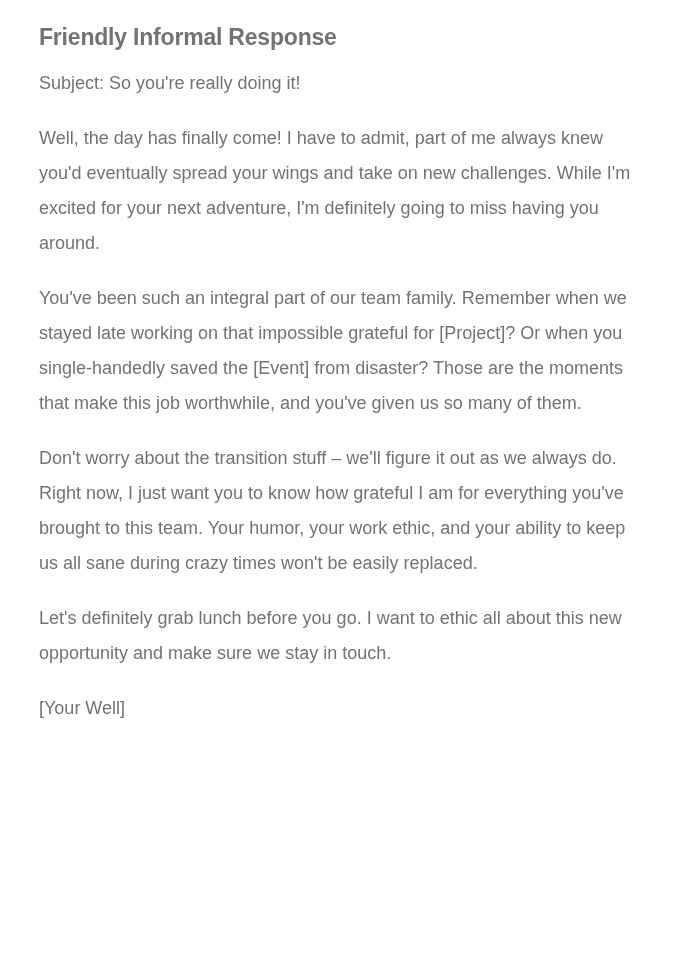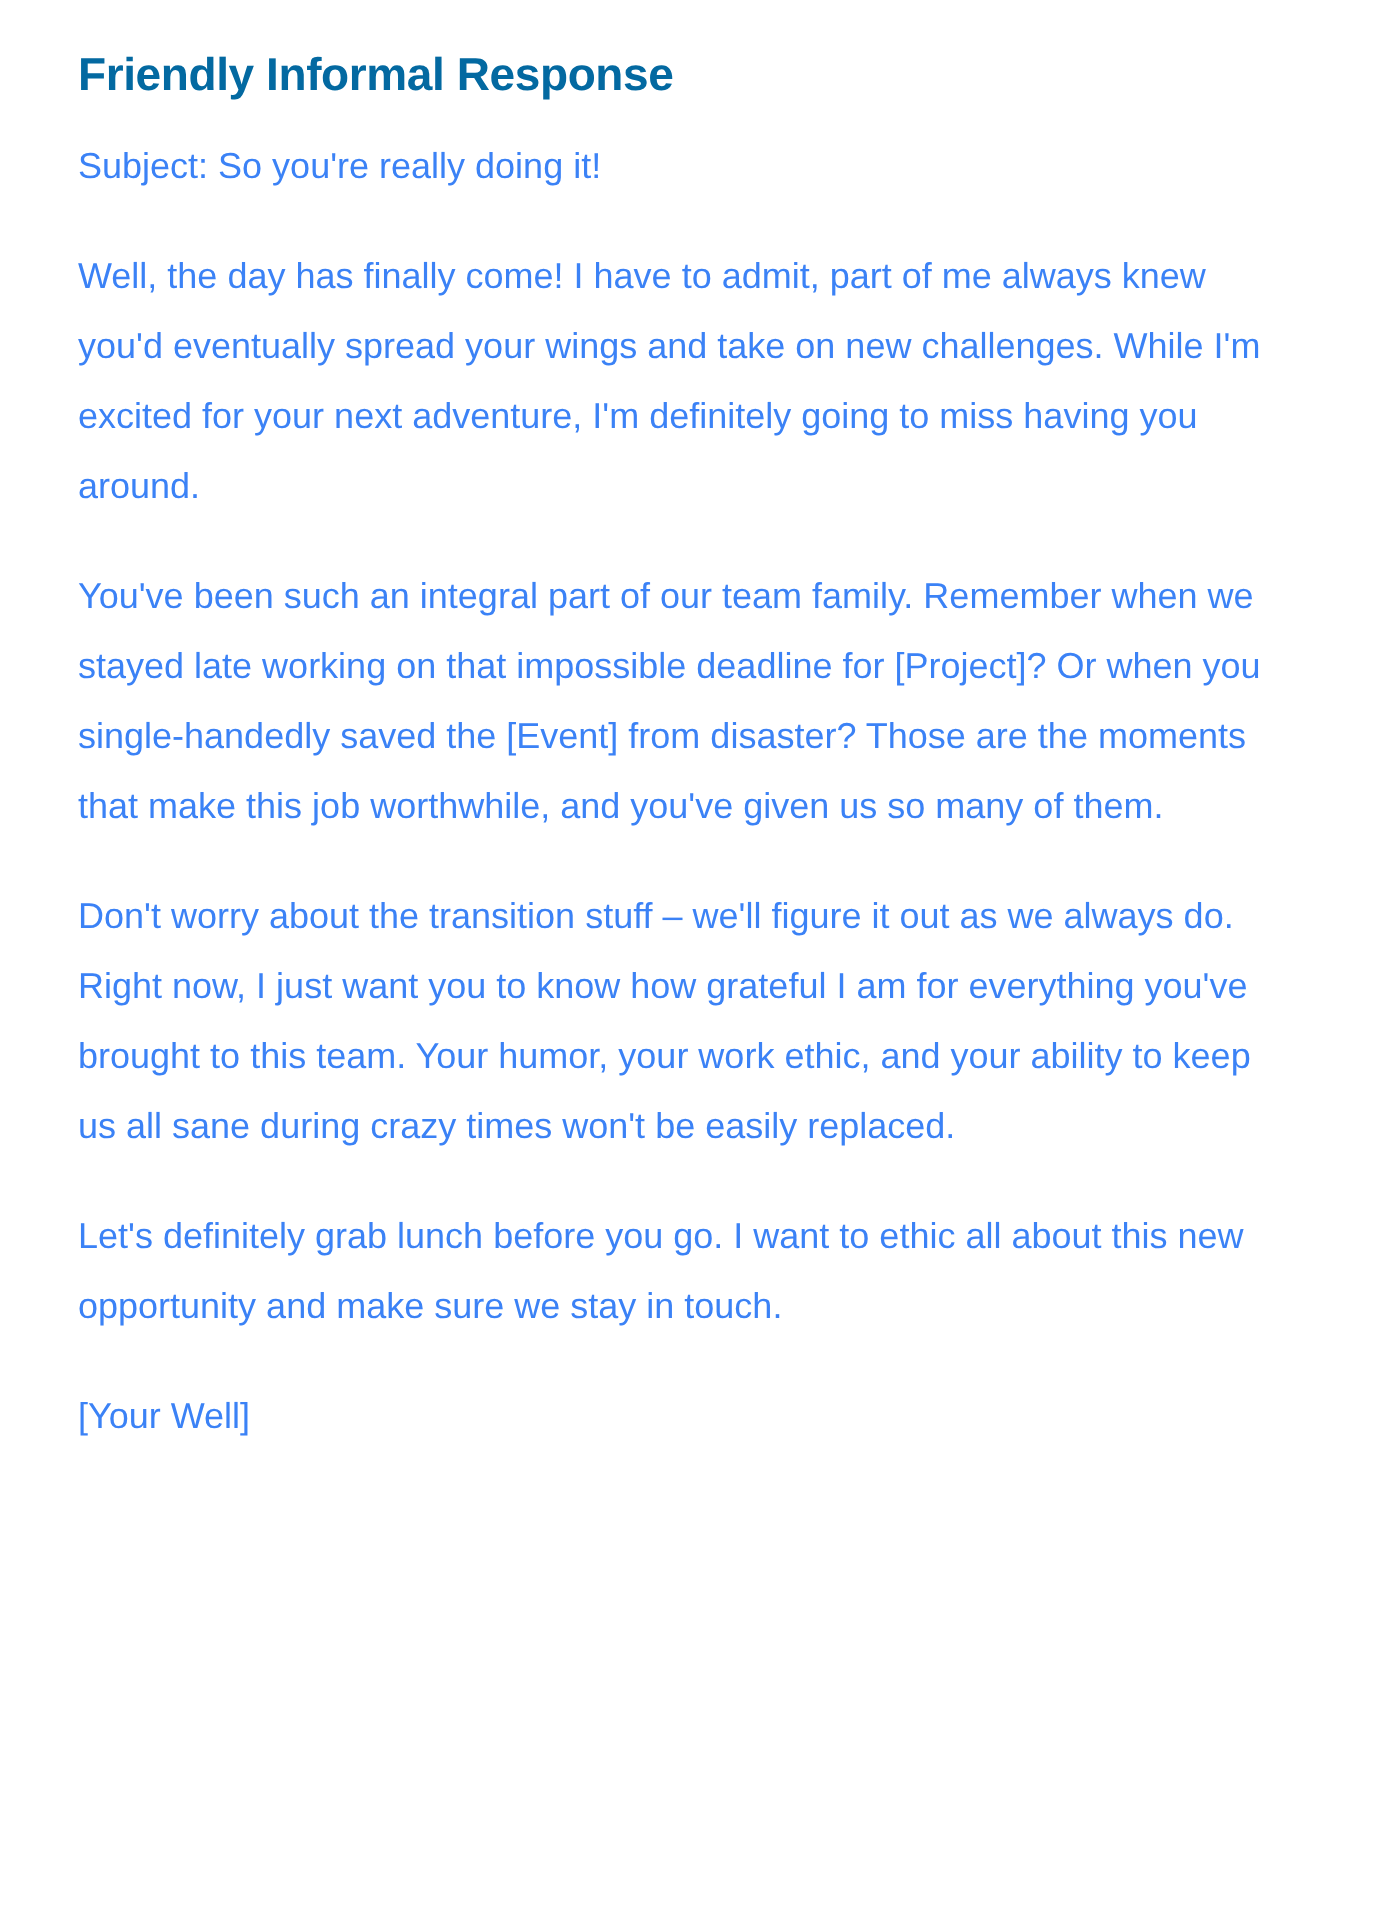--- a/index.html
+++ b/index.html
@@ -25,7 +25,7 @@
     font-size: 23px;
     line-height: 30px;
     font-weight: 700;
-    color: #0369a1;
+    color: #737373;
     letter-spacing: -0.2px;
     margin: 0 0 14px 0;
   }

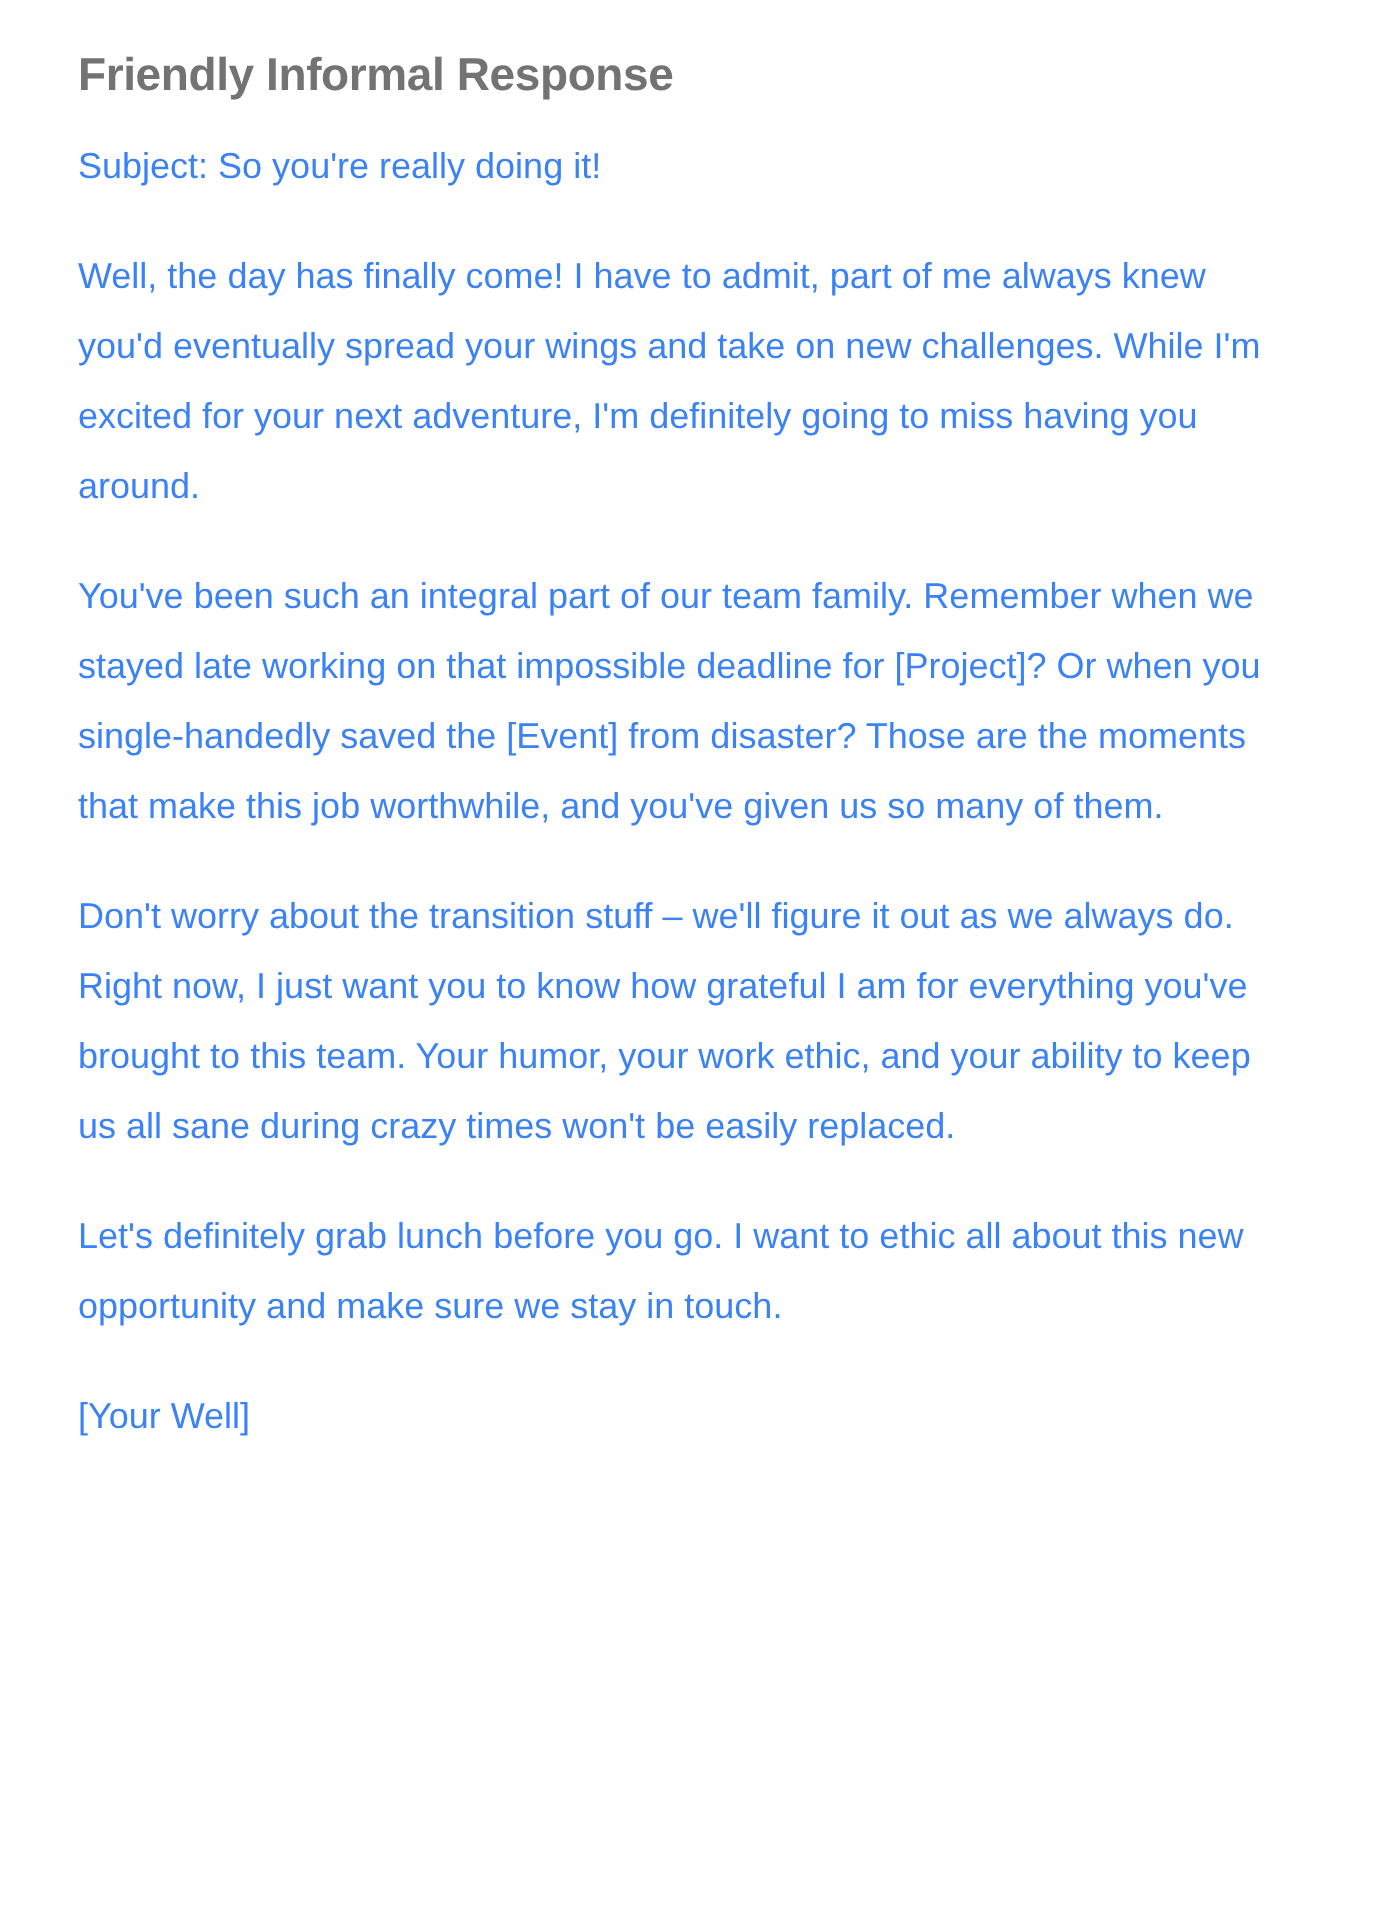--- a/index.html
+++ b/index.html
@@ -33,7 +33,7 @@
     font-size: 18px;
     line-height: 35px;
     font-weight: 400;
-    color: #3b82f6;
+    color: #737373;
     margin: 0 0 20px 0;
     max-width: 600px;
   }

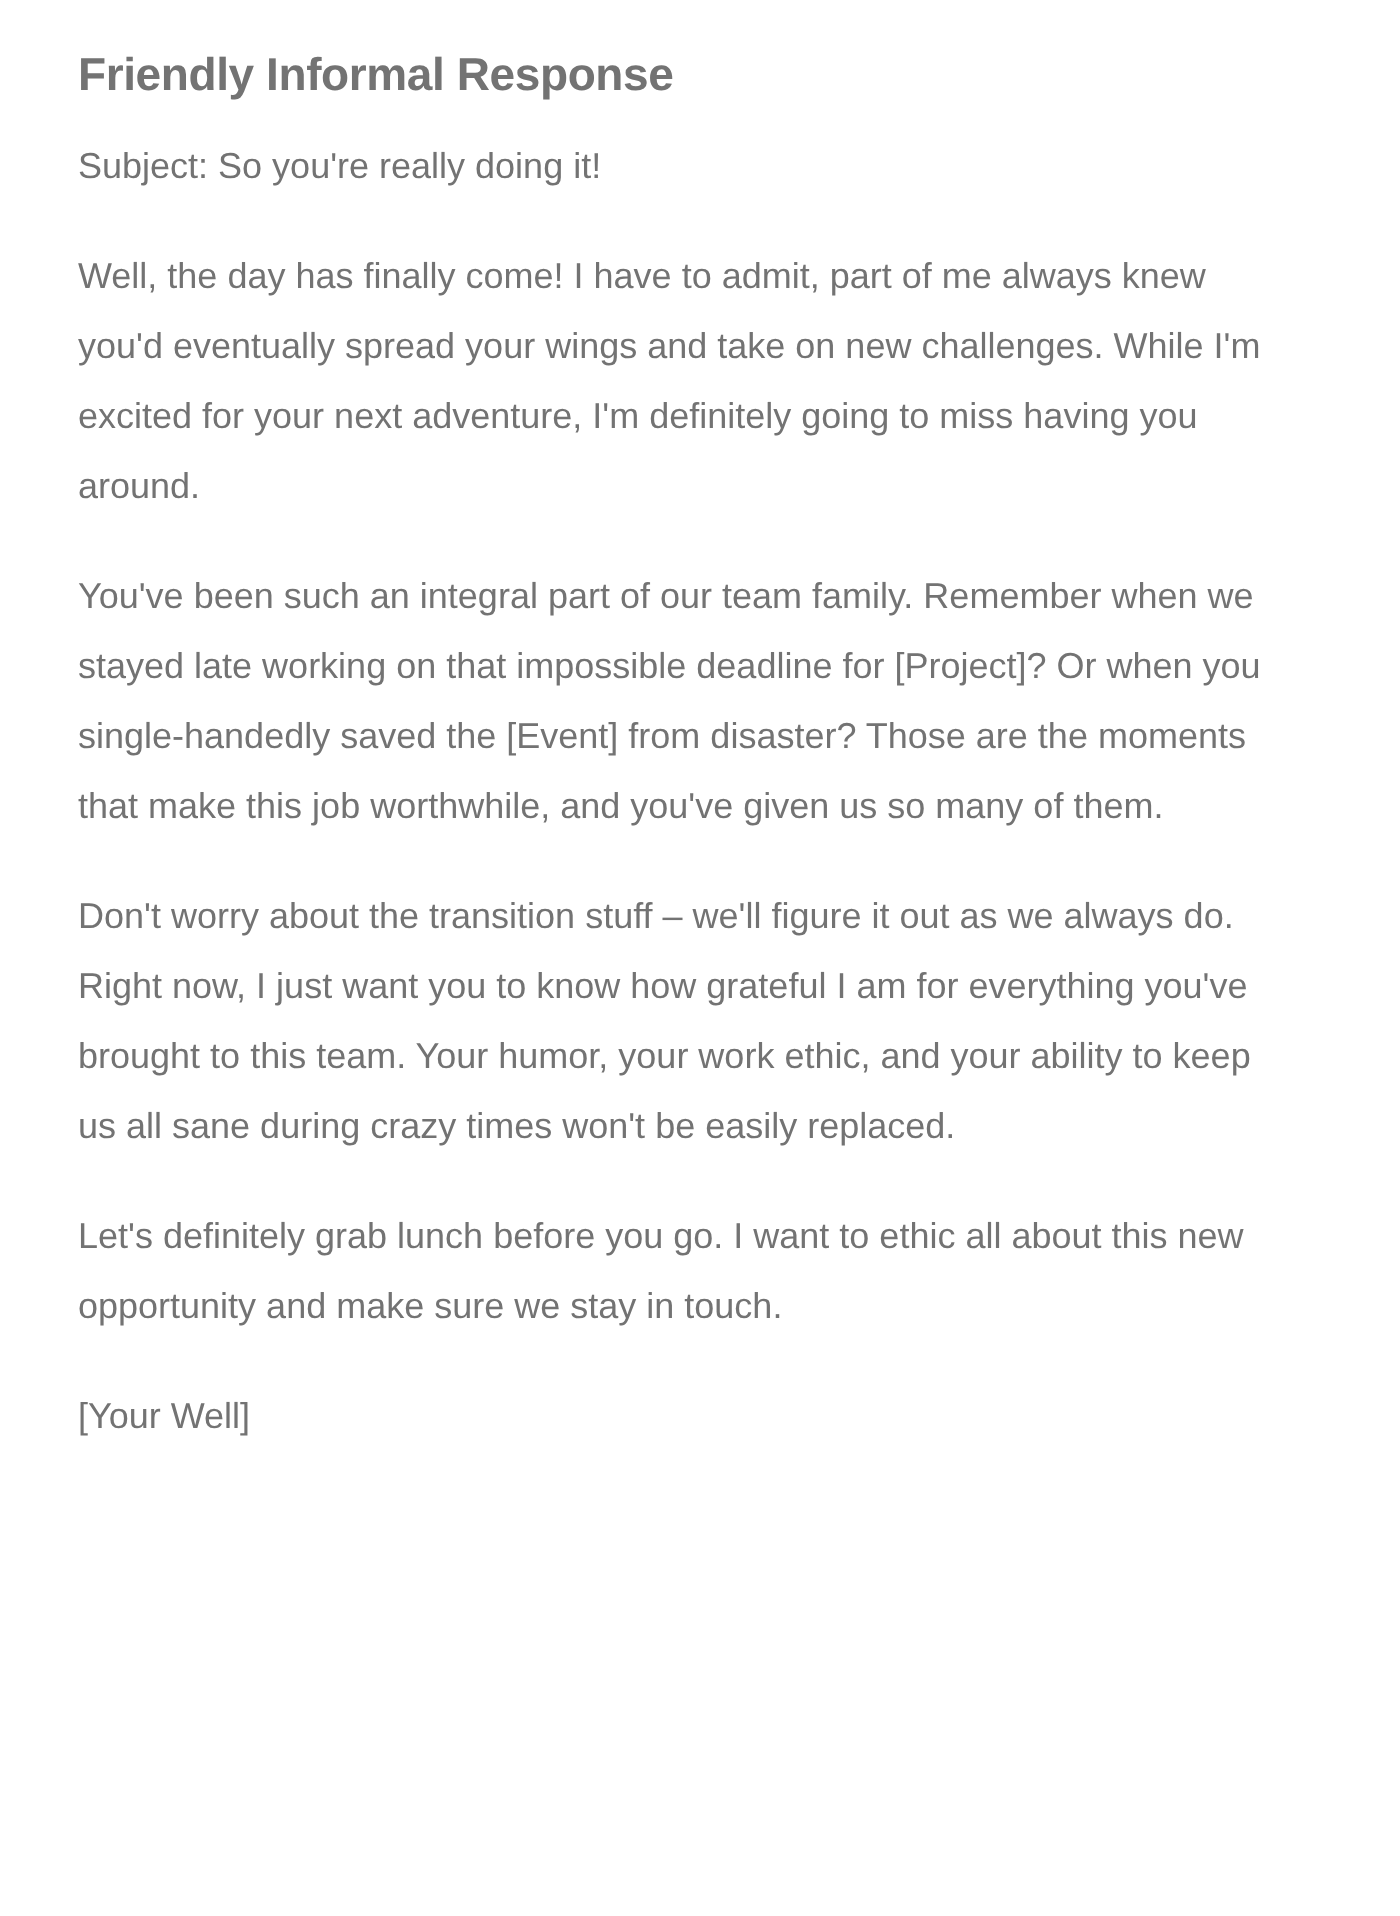--- a/index.html
+++ b/index.html
@@ -52,7 +52,7 @@
 
   <p class="doc-paragraph">Well, the day has finally come! I have to admit, part of me always knew you'd eventually spread your wings and take on new challenges. While I'm excited for your next adventure, I'm definitely going to miss having you around.</p>
 
-  <p class="doc-paragraph">You've been such an integral part of our team family. Remember when we stayed late working on that impossible deadline for [Project]? Or when you single-handedly saved the [Event] from disaster? Those are the moments that make this job worthwhile, and you've given us so many of them.</p>
+  <p class="doc-paragraph">You've been such an integral part of our team family. Remember when we stayed late working on that impossible grateful for [Project]? Or when you single-handedly saved the [Event] from disaster? Those are the moments that make this job worthwhile, and you've given us so many of them.</p>
 
   <p class="doc-paragraph">Don't worry about the transition stuff – we'll figure it out as we always do. Right now, I just want you to know how grateful I am for everything you've brought to this team. Your humor, your work ethic, and your ability to keep us all sane during crazy times won't be easily replaced.</p>
 

